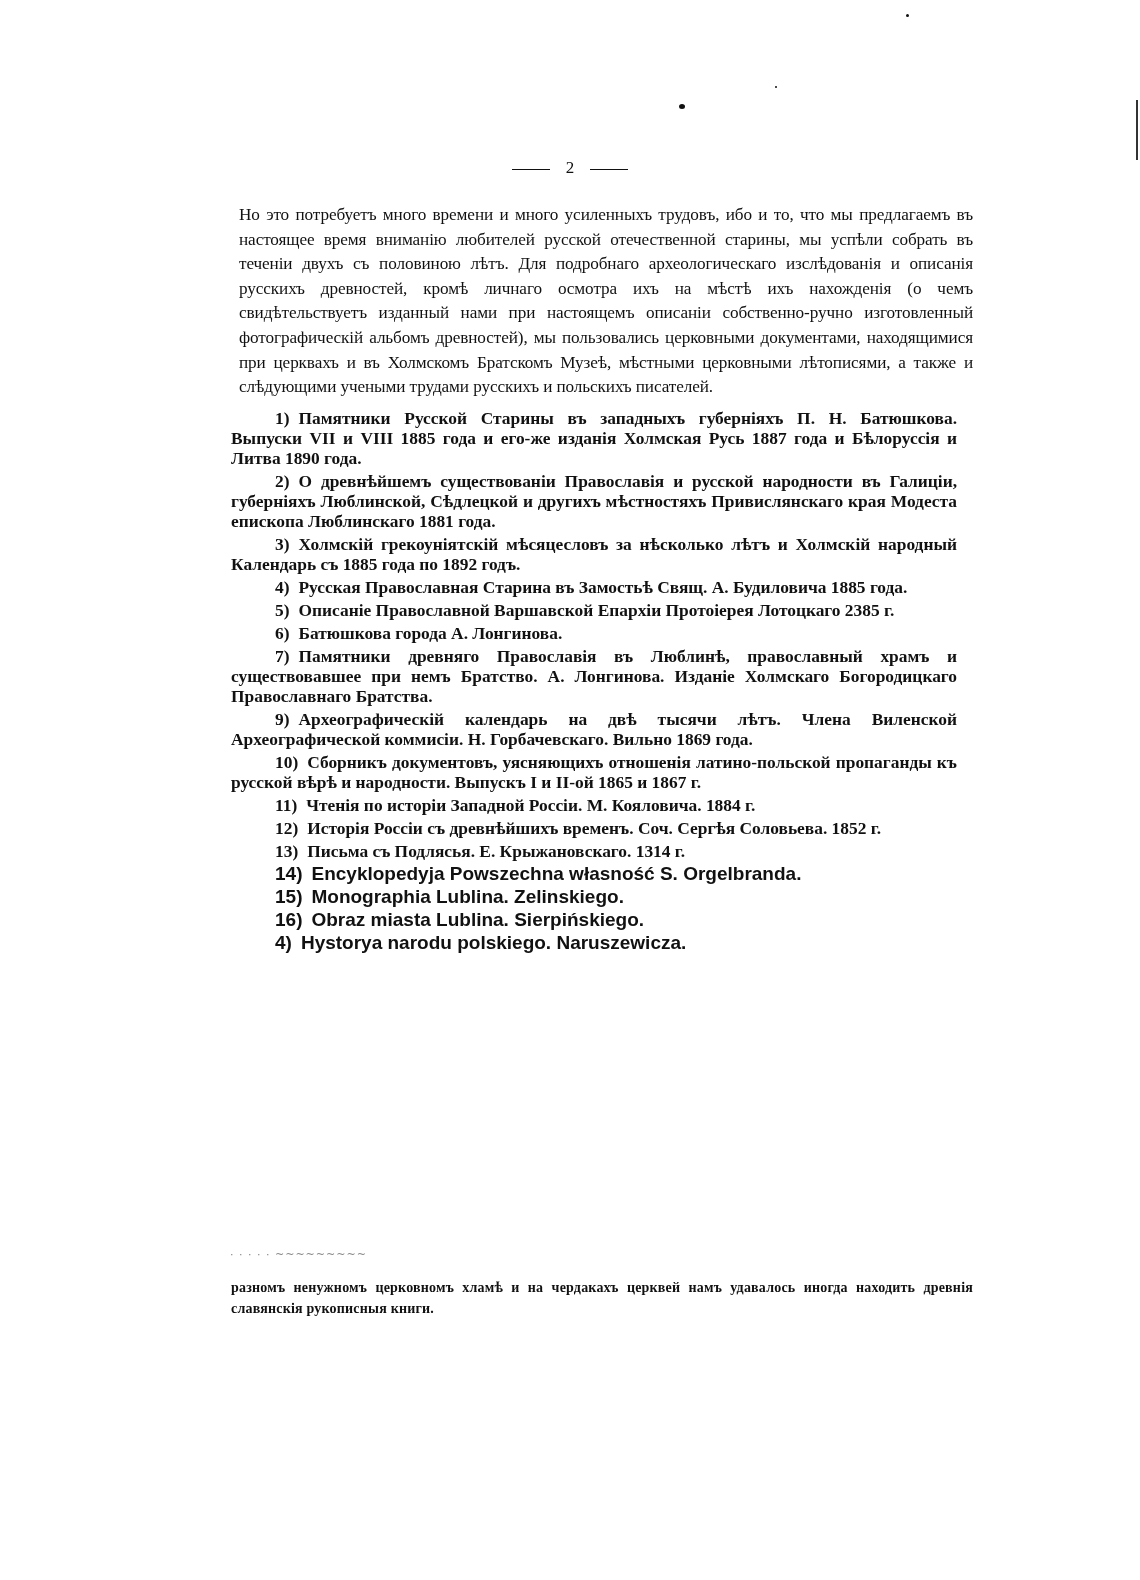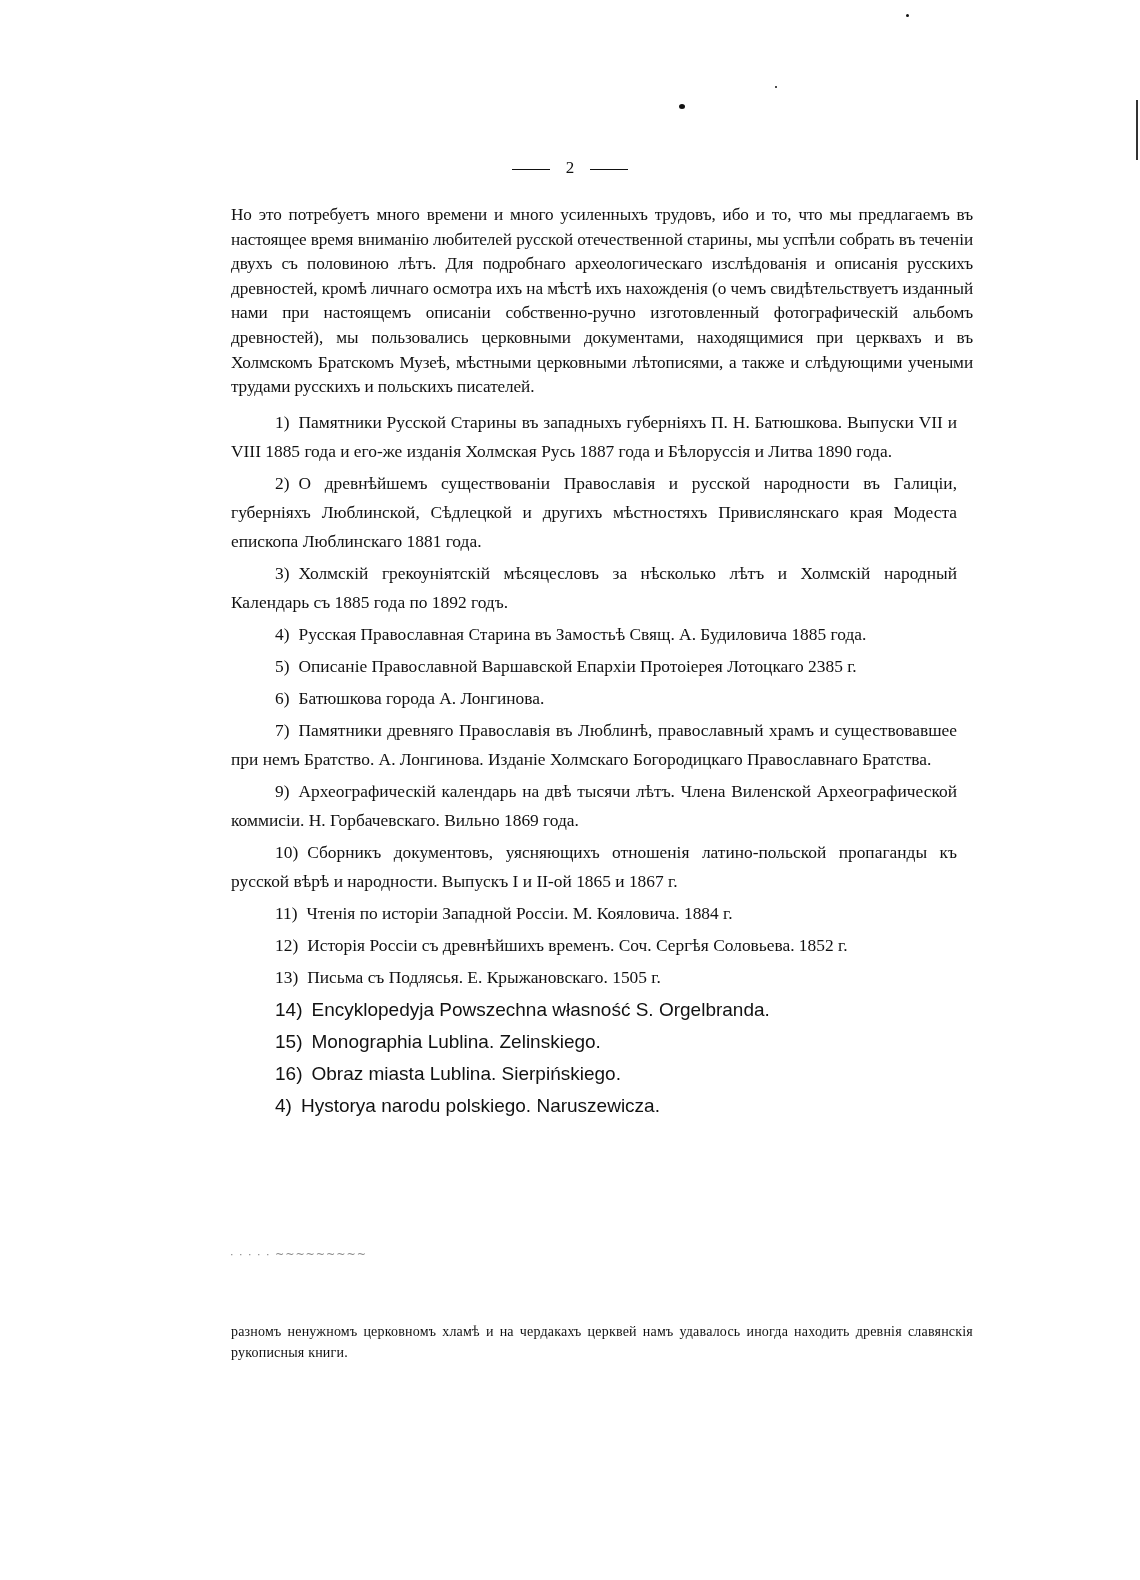--- a/index.html
+++ b/index.html
@@ -13,7 +13,7 @@
   .pagenum .dash { display: inline-block; width: 38px; border-top: 1px solid #111; vertical-align: middle; margin: 0 16px; }
   .content { position: absolute; left: 231px; top: 203px; width: 742px; }
   .intro { font-size: 17.2px; line-height: 24.6px; text-align: justify; text-align-last: left;
-           margin: 0 0 8px 0; letter-spacing: -0.1px; }
+           margin: 0 0 8px 8px; letter-spacing: -0.1px; }
   .ref { font-size: 17.4px; line-height: 29px; text-align: justify; margin: 0 16px 3px 0; text-indent: 44px; }
   .ref .num { margin-right: 9px; }
   .ref.latin { font-family: "Liberation Sans", "DejaVu Sans", sans-serif; font-size: 19px; }

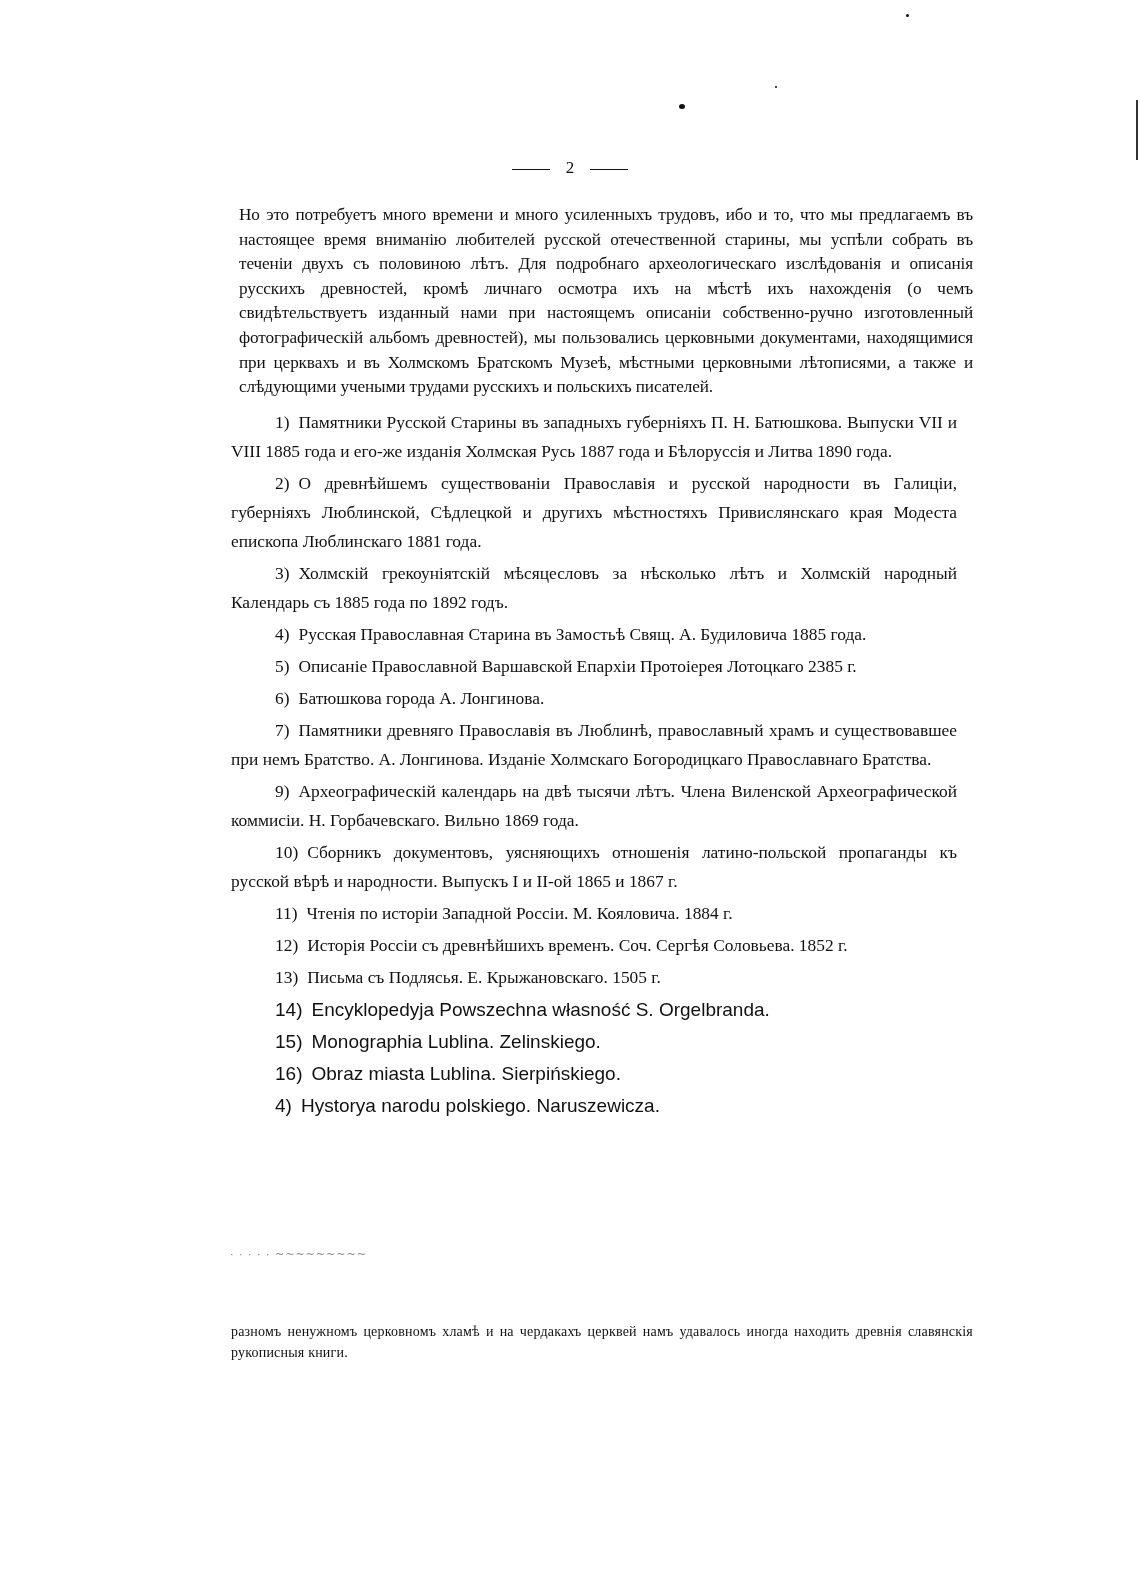--- a/index.html
+++ b/index.html
@@ -14,7 +14,7 @@
   .content { position: absolute; left: 231px; top: 203px; width: 742px; }
   .intro { font-size: 17.2px; line-height: 24.6px; text-align: justify; text-align-last: left;
            margin: 0 0 8px 8px; letter-spacing: -0.1px; }
-  .ref { font-size: 17.4px; line-height: 29px; text-align: justify; margin: 0 16px 3px 0; text-indent: 44px; }
+  .ref { font-size: 17.4px; line-height: 20px; text-align: justify; margin: 0 16px 3px 0; text-indent: 44px; font-weight: bold; }
   .ref .num { margin-right: 9px; }
   .ref.latin { font-family: "Liberation Sans", "DejaVu Sans", sans-serif; font-size: 19px; }
   .squiggle { position: absolute; left: 230px; top: 1248px; font-size: 11px; color: #888; letter-spacing: 1px; font-family: "DejaVu Sans", sans-serif; }

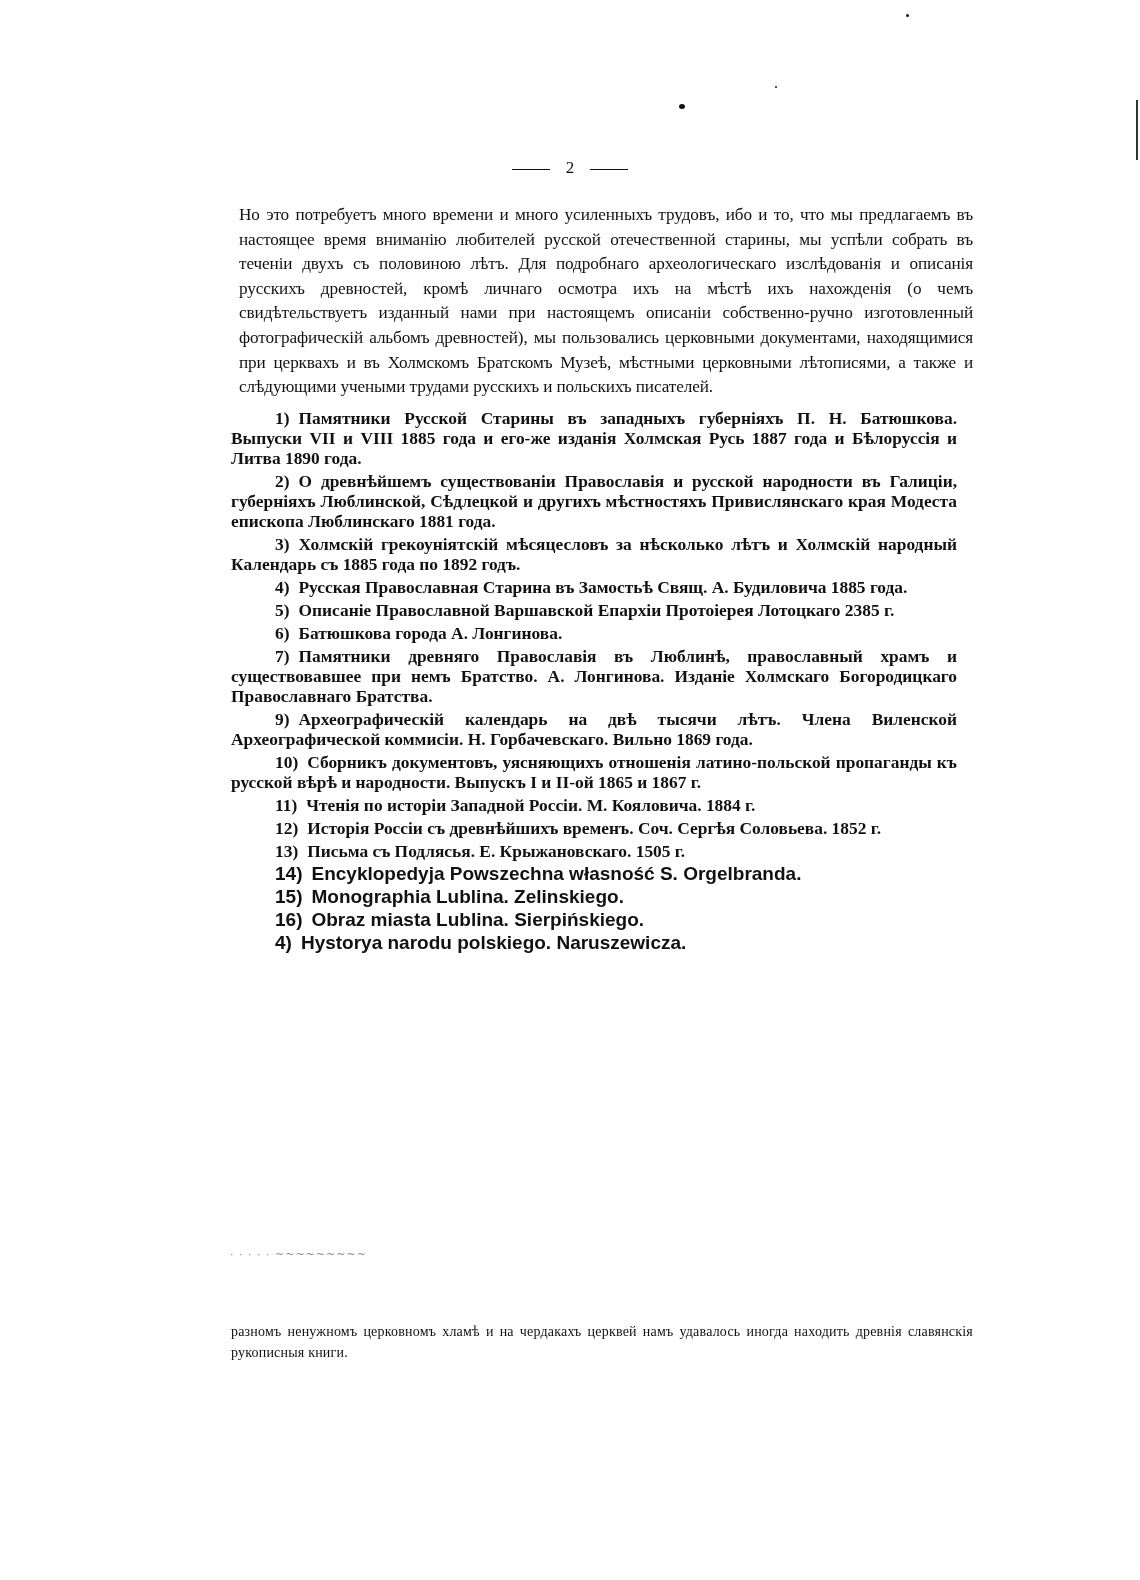--- a/index.html
+++ b/index.html
@@ -48,7 +48,7 @@
       <p class="ref"><span class="num">10)</span><span>Сборникъ документовъ, уясняющихъ отношенія латино-польской пропаганды къ русской вѣрѣ и народности. Выпускъ I и II-ой 1865 и 1867 г.</span></p>
       <p class="ref"><span class="num">11)</span><span>Чтенія по исторіи Западной Россіи. М. Кояловича. 1884 г.</span></p>
       <p class="ref"><span class="num">12)</span><span>Исторія Россіи съ древнѣйшихъ временъ. Соч. Сергѣя Соловьева. 1852 г.</span></p>
-      <p class="ref"><span class="num">13)</span><span>Письма съ Подлясья. Е. Крыжановскаго. 1505 г.</span></p>
+      <p class="ref"><span class="num">13)</span><span>Письма съ Подлясья. Е. Крыжановскаго. 1314 г.</span></p>
       <p class="ref latin"><span class="num">14)</span><span>Encyklopedyja Powszechna własność S. Orgelbranda.</span></p>
       <p class="ref latin"><span class="num">15)</span><span>Monographia Lublina. Zelinskiego.</span></p>
       <p class="ref latin"><span class="num">16)</span><span>Obraz miasta Lublina. Sierpińskiego.</span></p>

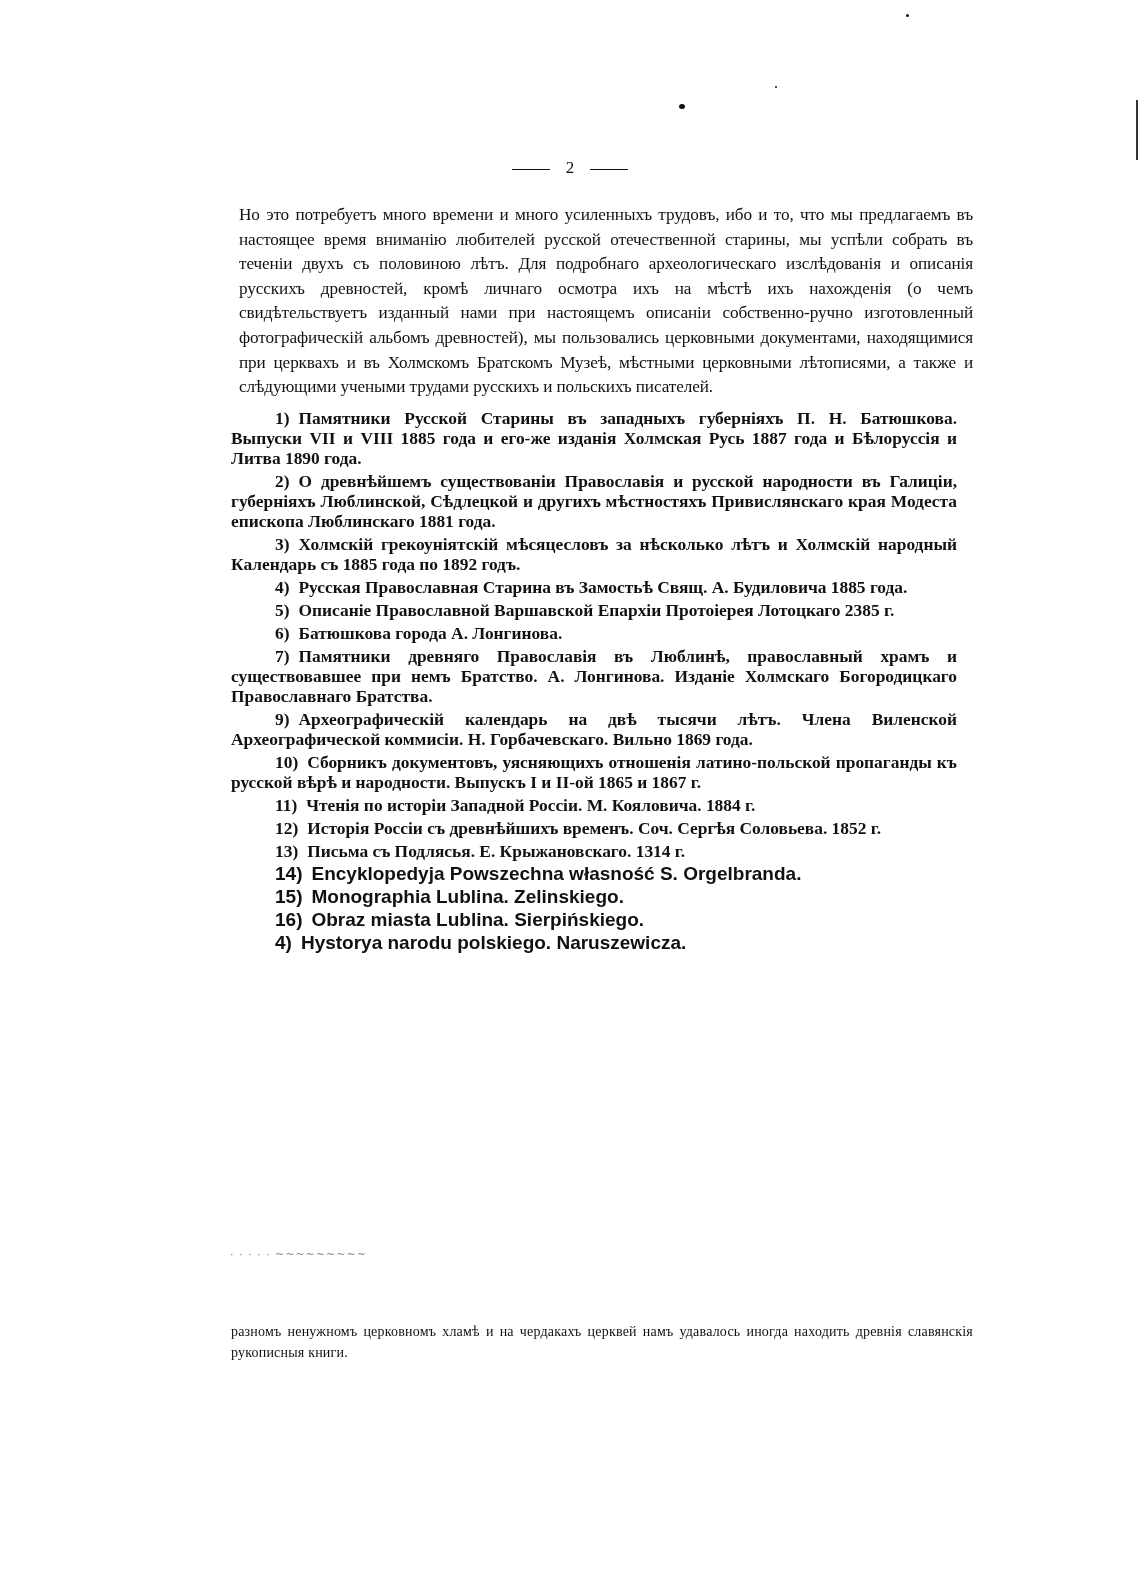--- a/index.html
+++ b/index.html
@@ -19,7 +19,7 @@
   .ref.latin { font-family: "Liberation Sans", "DejaVu Sans", sans-serif; font-size: 19px; }
   .squiggle { position: absolute; left: 230px; top: 1248px; font-size: 11px; color: #888; letter-spacing: 1px; font-family: "DejaVu Sans", sans-serif; }
   .footnote { position: absolute; left: 231px; top: 1277px; width: 742px; font-size: 14px; line-height: 21px;
-              text-align: justify; font-weight: normal; letter-spacing: 0.2px; margin-top: 44px; }
+              text-align: justify; font-weight: bold; letter-spacing: 0.2px; }
 </style>
 </head>
 <body>

